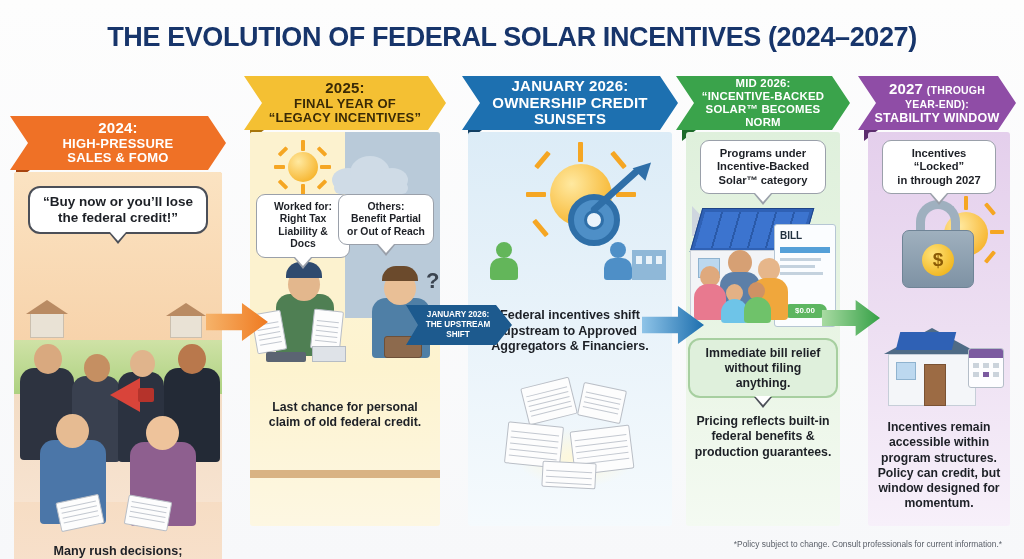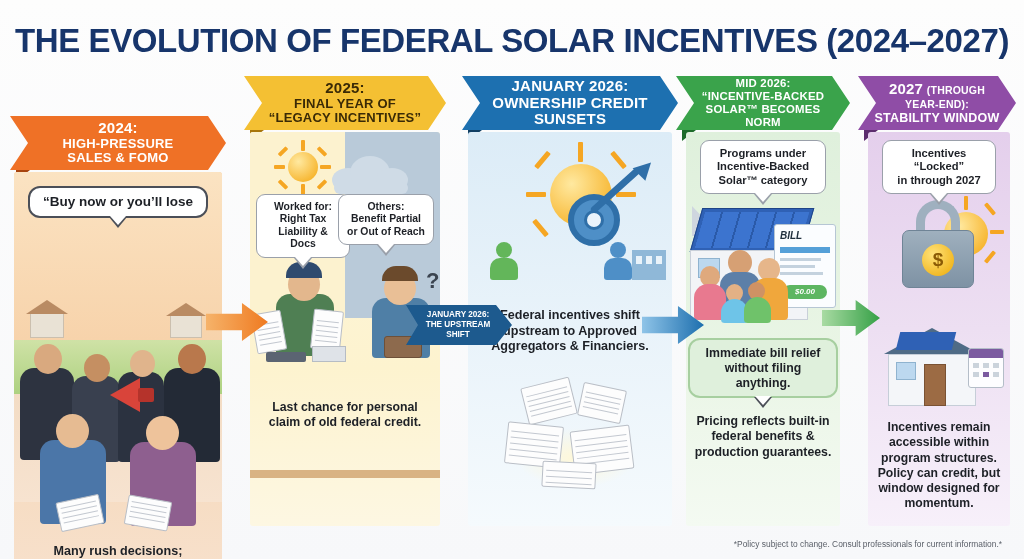--- a/index.html
+++ b/index.html
@@ -19,7 +19,7 @@
   .title {
     position: absolute; top: 22px; left: 0; width: 1024px;
     text-align: center;
-    font-size: 33px; font-weight: bold; letter-spacing: -0.4px;
+    font-size: 27px; font-weight: bold; letter-spacing: -0.4px;
     color: #17356b;
     font-family: "Liberation Sans", sans-serif;
   }

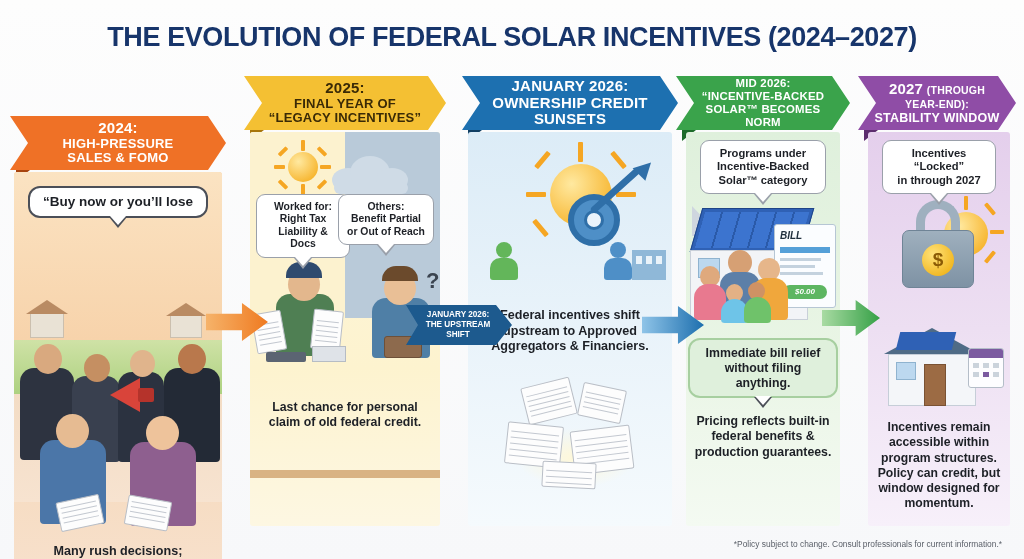--- a/index.html
+++ b/index.html
@@ -173,6 +173,7 @@
 
       <div class="bubble" style="left:14px; right:14px; top:14px; font-size:13.5px;">
         <div>“Buy now or you’ll lose</div>
+        <div>the federal credit!”</div>
       </div>
 
       <div class="scene" style="top:222px;height:150px;">

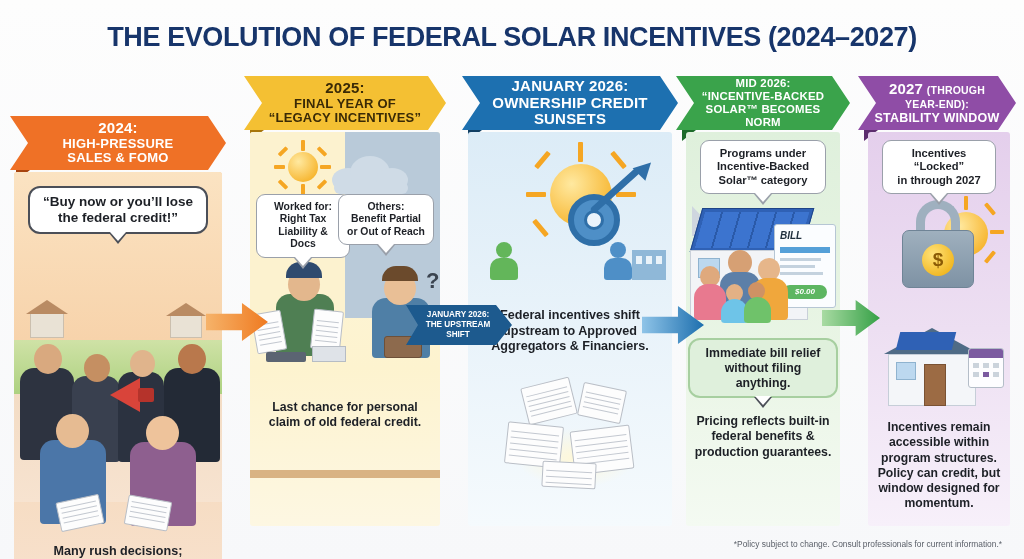--- a/index.html
+++ b/index.html
@@ -404,7 +404,7 @@
         <div style="position:absolute;left:12px;top:58px;width:22px;height:20px;background:#bcd8ef;border:1px solid #8fb3cf;"></div>
         <div style="position:absolute;left:94px;top:58px;width:22px;height:28px;background:#9c6b44;border:1px solid #7a5233;"></div>
 
-        <div style="position:absolute;right:4px;top:24px;width:62px;height:84px;background:#fbfdff;border:1px solid #b6c6d4;border-radius:3px;font-style:italic;">
+        <div style="position:absolute;right:4px;top:24px;width:62px;height:103px;background:#fbfdff;border:1px solid #b6c6d4;border-radius:3px;">
           <div style="position:absolute;left:5px;top:5px;font-size:10px;font-weight:bold;color:#22313f;">BILL</div>
           <div style="position:absolute;left:5px;right:5px;top:22px;height:6px;background:#55a0d8;"></div>
           <div style="position:absolute;left:5px;right:14px;top:33px;height:3px;background:#c4d2de;"></div>

